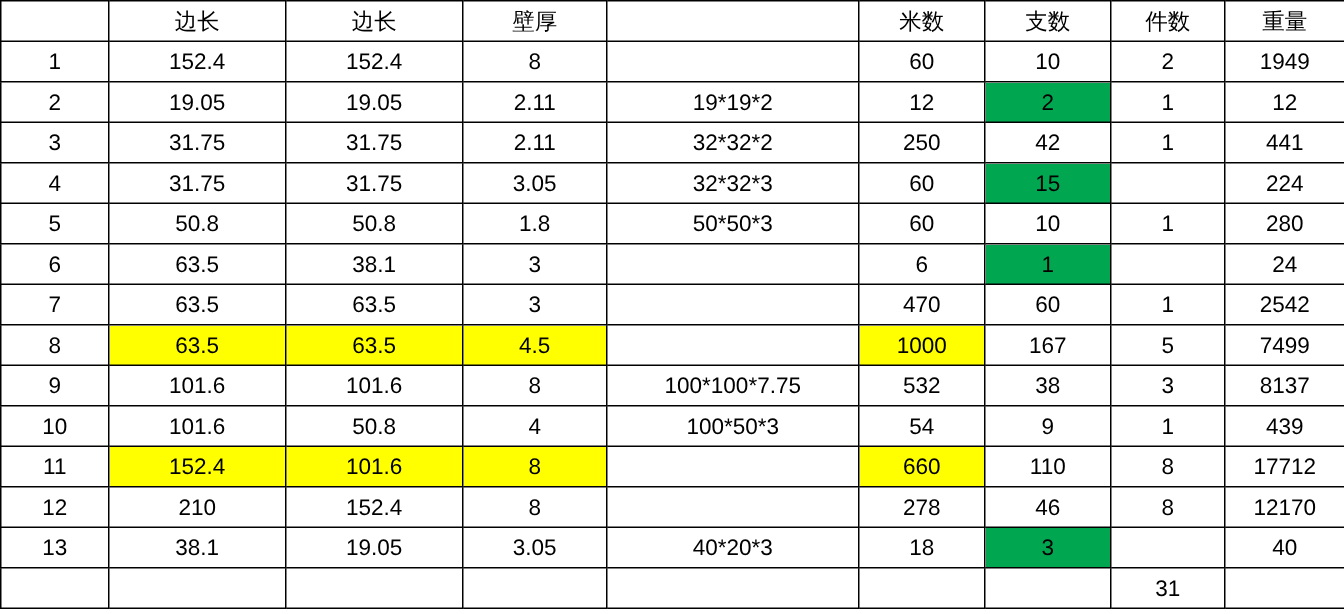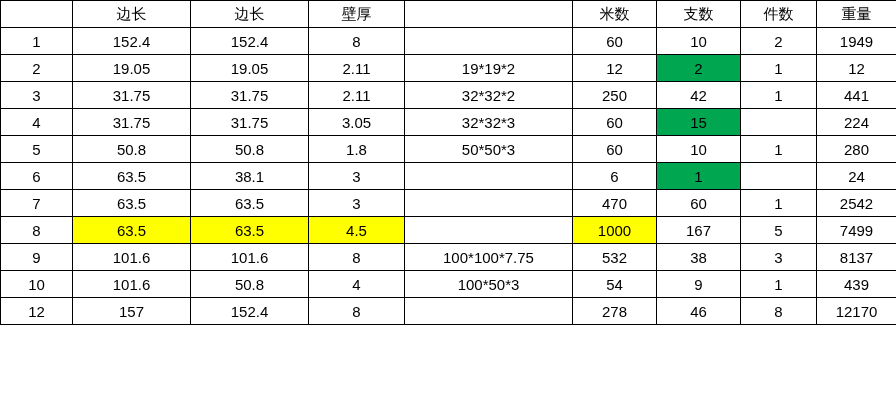--- a/index.html
+++ b/index.html
@@ -188,6 +188,17 @@
           <td>439</td>
         </tr>
         <tr>
+          <td>11</td>
+          <td class="hl-yellow">152.4</td>
+          <td class="hl-yellow">101.6</td>
+          <td class="hl-yellow">8</td>
+          <td></td>
+          <td class="hl-yellow">660</td>
+          <td>110</td>
+          <td>8</td>
+          <td>17712</td>
+        </tr>
+        <tr>
           <td>12</td>
           <td>157</td>
           <td>152.4</td>

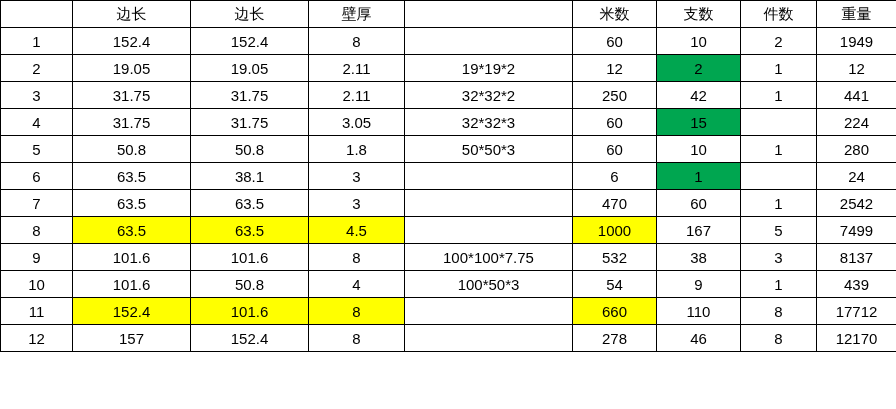--- a/index.html
+++ b/index.html
@@ -200,7 +200,7 @@
         </tr>
         <tr>
           <td>12</td>
-          <td>157</td>
+          <td>210</td>
           <td>152.4</td>
           <td>8</td>
           <td></td>

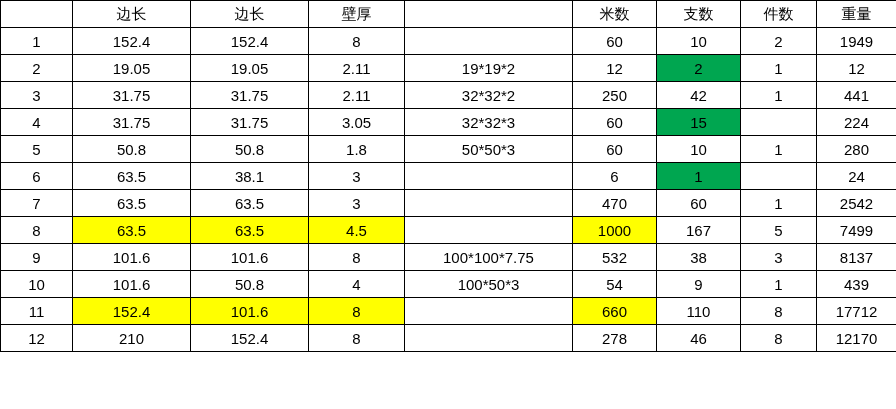--- a/index.html
+++ b/index.html
@@ -209,6 +209,17 @@
           <td>8</td>
           <td>12170</td>
         </tr>
+        <tr>
+          <td>13</td>
+          <td>38.1</td>
+          <td>19.05</td>
+          <td>3.05</td>
+          <td>40*20*3</td>
+          <td>18</td>
+          <td class="hl-green">3</td>
+          <td></td>
+          <td>40</td>
+        </tr>
       </tbody>
   </table>
 </div>

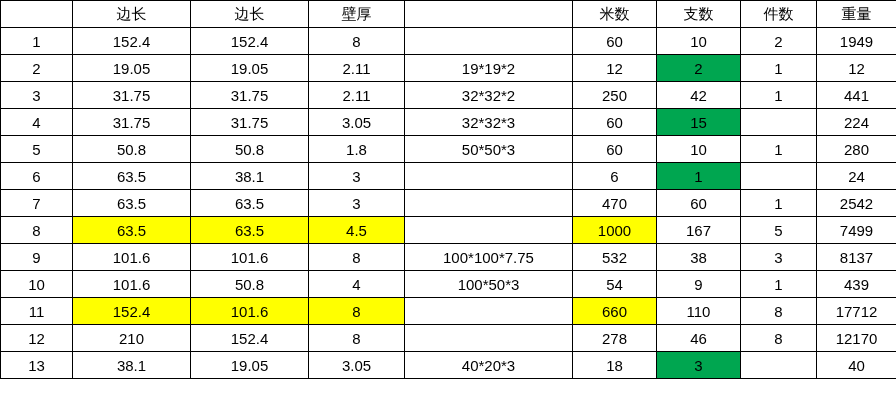--- a/index.html
+++ b/index.html
@@ -220,6 +220,17 @@
           <td></td>
           <td>40</td>
         </tr>
+        <tr>
+          <td></td>
+          <td></td>
+          <td></td>
+          <td></td>
+          <td></td>
+          <td></td>
+          <td></td>
+          <td>31</td>
+          <td></td>
+        </tr>
       </tbody>
   </table>
 </div>

